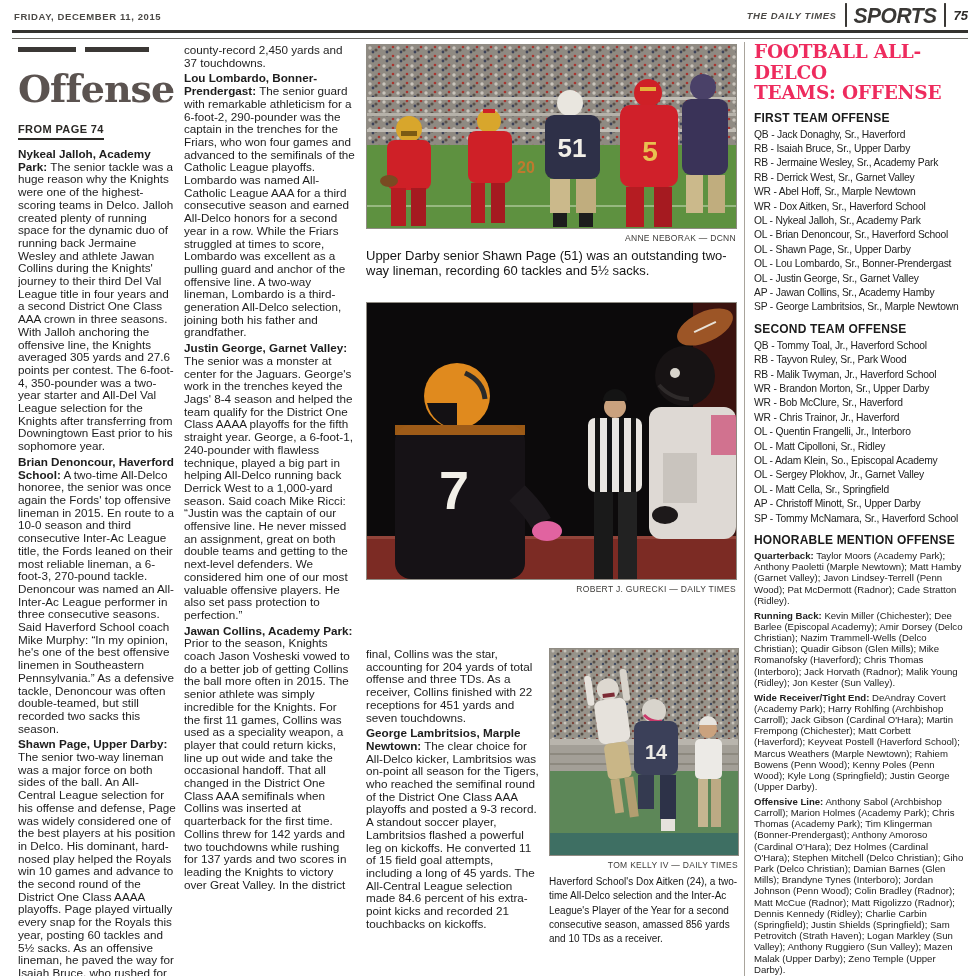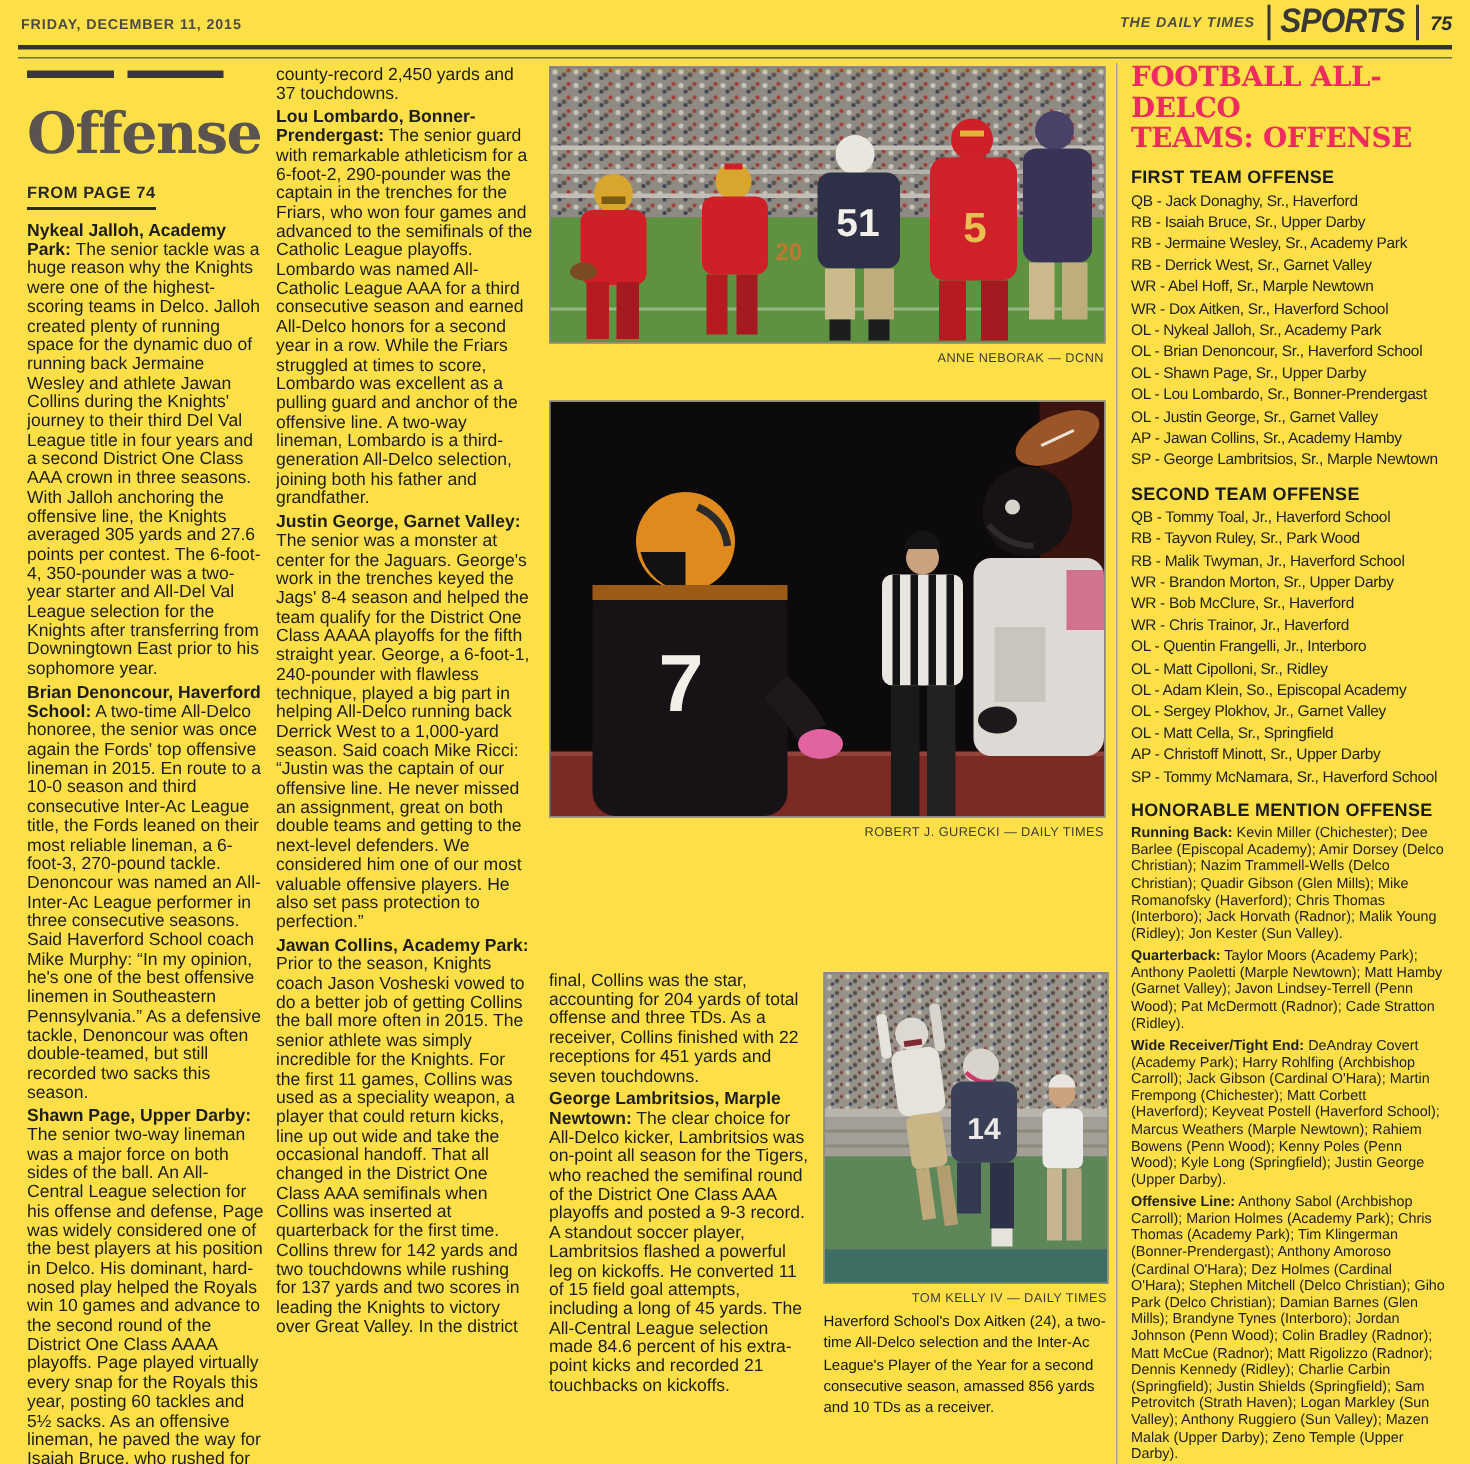--- a/index.html
+++ b/index.html
@@ -4,7 +4,7 @@
 <style>
   html,body{margin:0;padding:0;}
   body{background:#d8d6d0;font-family:"Liberation Sans",sans-serif;}
-  .page{position:relative;width:980px;height:976px;background:#fde047;overflow:hidden;
+  .page{position:relative;width:980px;height:976px;background:#ffffff;overflow:hidden;
         color:#1e1e1e;}
   
   .ph-date{position:absolute;left:14px;top:11px;font-size:9.5px;letter-spacing:.6px;color:#4c4a47;font-weight:600;}

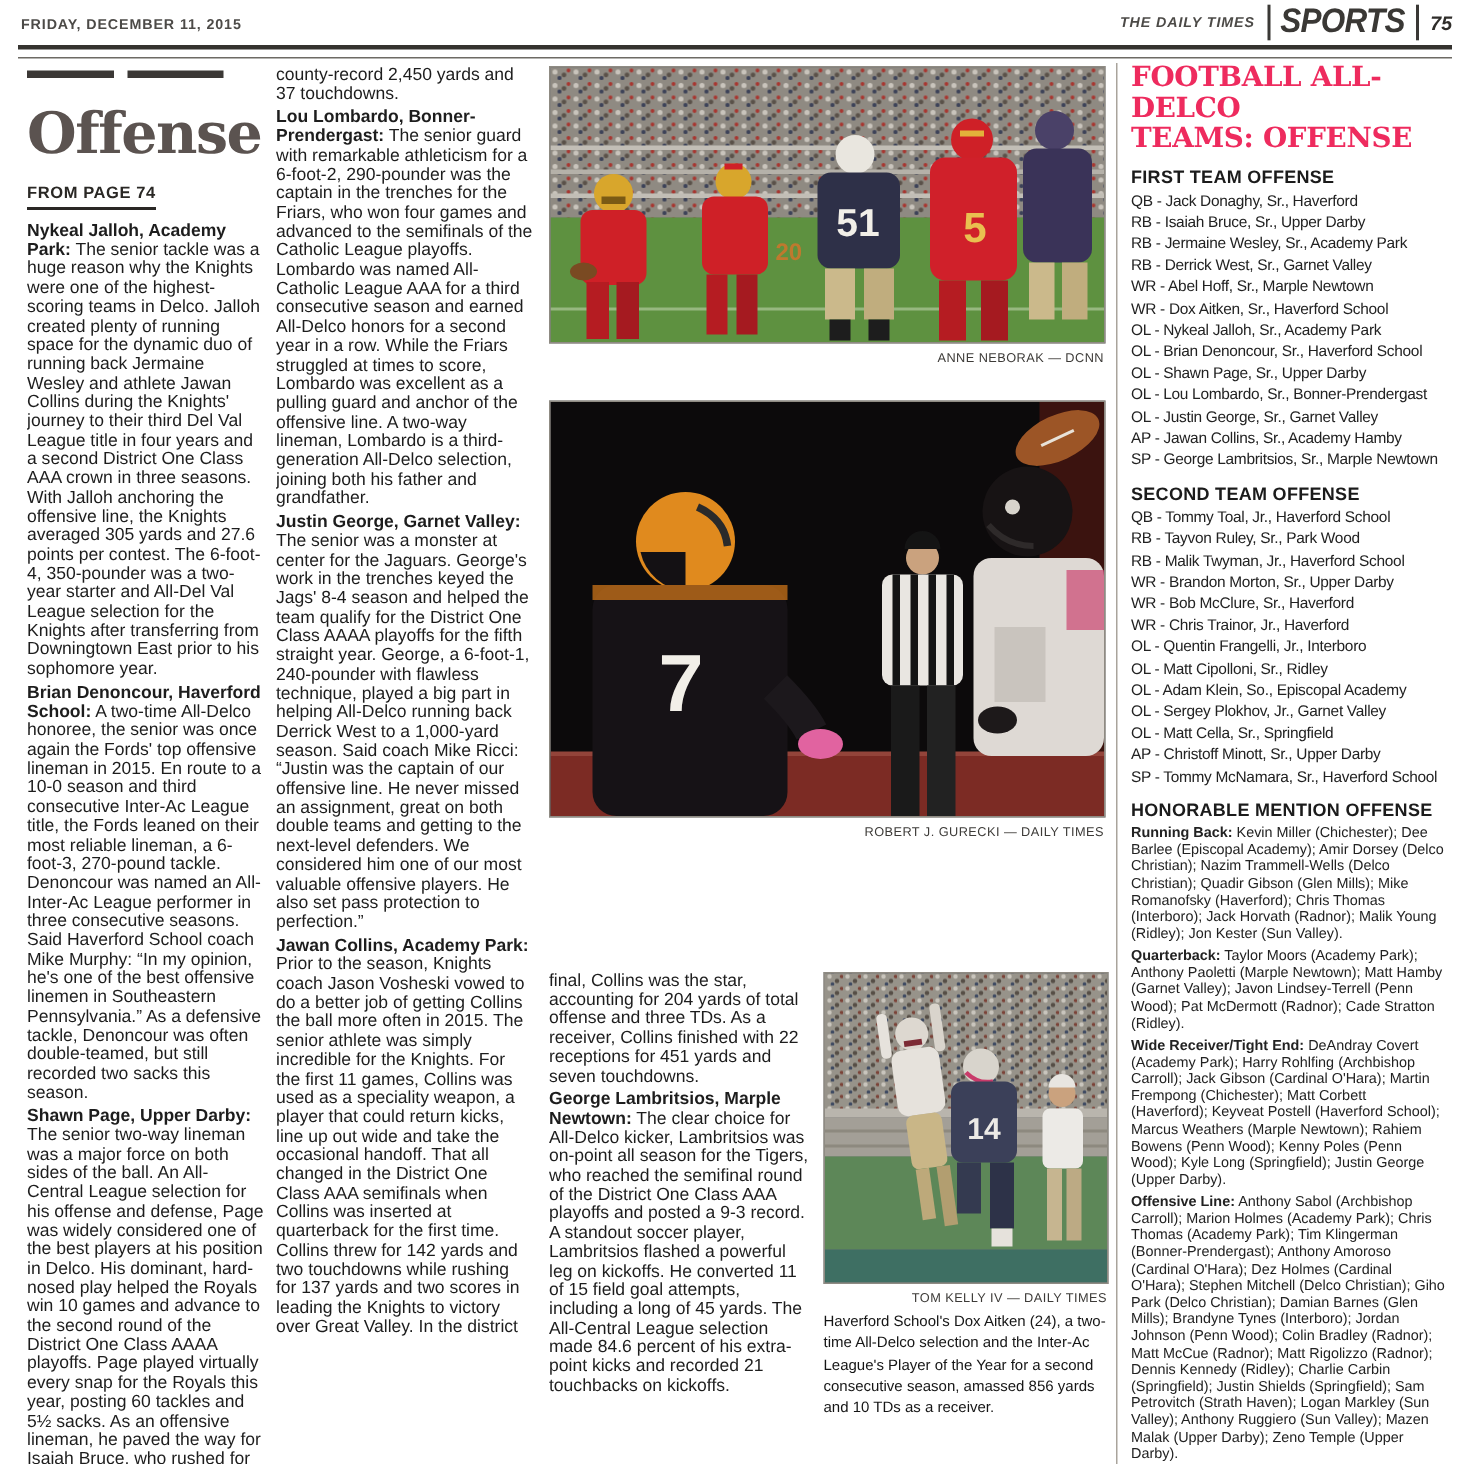--- a/index.html
+++ b/index.html
@@ -146,6 +146,7 @@
       </svg>
     </div>
     <div class="credit">ANNE NEBORAK — DCNN</div>
+    <div class="caption">Upper Darby senior Shawn Page (51) was an outstanding two-way lineman, recording 60 tackles and 5½ sacks.</div>
 
     <div class="photo2-block">
       <div class="photo-frame">

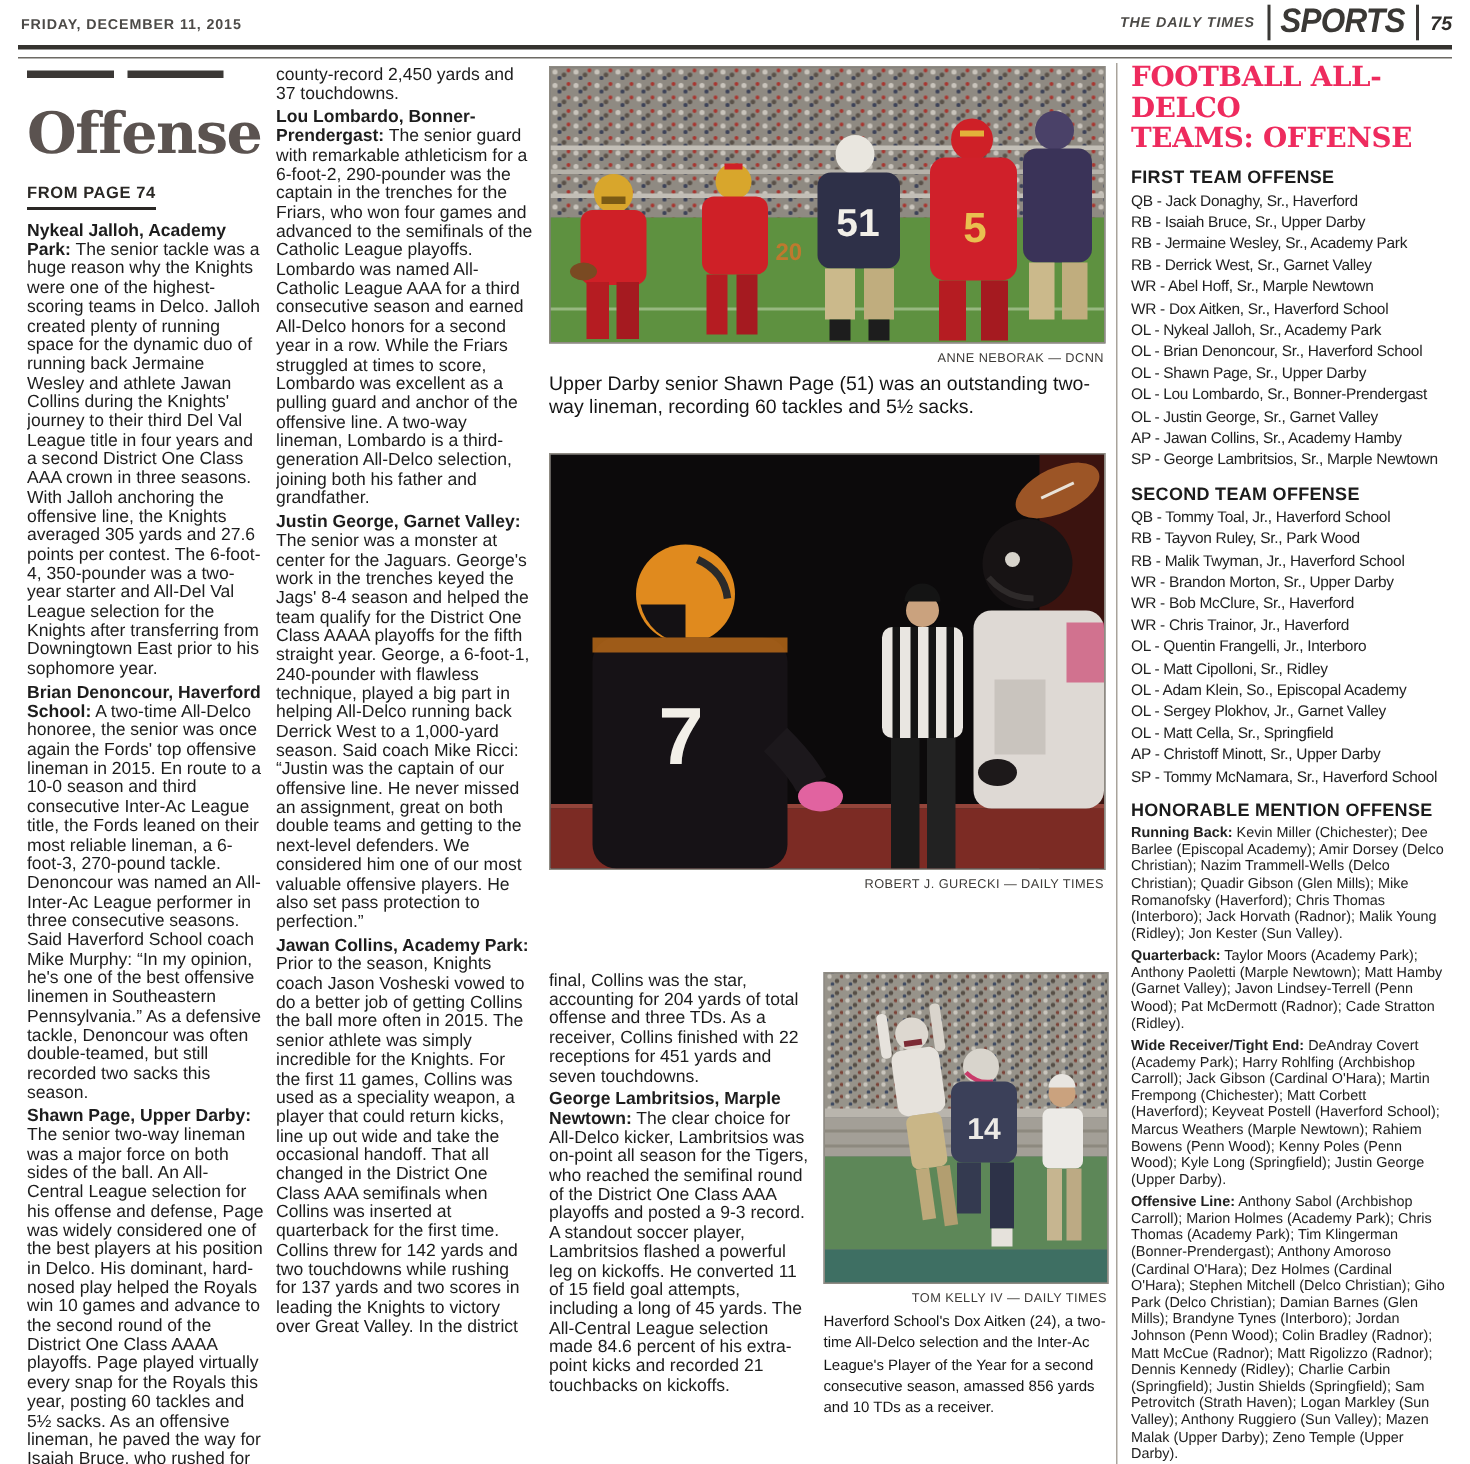--- a/index.html
+++ b/index.html
@@ -298,8 +298,8 @@
 
     <h3 class="sb-head">HONORABLE MENTION OFFENSE</h3>
     <div class="hm">
+      <p><b class="hm-label">Quarterback:</b> <span>Taylor Moors (Academy Park); Anthony Paoletti (Marple Newtown); Matt Hamby (Garnet Valley); Javon Lindsey-Terrell (Penn Wood); Pat McDermott (Radnor); Cade Stratton (Ridley).</span></p>
       <p><b class="hm-label">Running Back:</b> <span>Kevin Miller (Chichester); Dee Barlee (Episcopal Academy); Amir Dorsey (Delco Christian); Nazim Trammell-Wells (Delco Christian); Quadir Gibson (Glen Mills); Mike Romanofsky (Haverford); Chris Thomas (Interboro); Jack Horvath (Radnor); Malik Young (Ridley); Jon Kester (Sun Valley).</span></p>
-      <p><b class="hm-label">Quarterback:</b> <span>Taylor Moors (Academy Park); Anthony Paoletti (Marple Newtown); Matt Hamby (Garnet Valley); Javon Lindsey-Terrell (Penn Wood); Pat McDermott (Radnor); Cade Stratton (Ridley).</span></p>
       <p><b class="hm-label">Wide Receiver/Tight End:</b> <span>DeAndray Covert (Academy Park); Harry Rohlfing (Archbishop Carroll); Jack Gibson (Cardinal O'Hara); Martin Frempong (Chichester); Matt Corbett (Haverford); Keyveat Postell (Haverford School); Marcus Weathers (Marple Newtown); Rahiem Bowens (Penn Wood); Kenny Poles (Penn Wood); Kyle Long (Springfield); Justin George (Upper Darby).</span></p>
       <p><b class="hm-label">Offensive Line:</b> <span>Anthony Sabol (Archbishop Carroll); Marion Holmes (Academy Park); Chris Thomas (Academy Park); Tim Klingerman (Bonner-Prendergast); Anthony Amoroso (Cardinal O'Hara); Dez Holmes (Cardinal O'Hara); Stephen Mitchell (Delco Christian); Giho Park (Delco Christian); Damian Barnes (Glen Mills); Brandyne Tynes (Interboro); Jordan Johnson (Penn Wood); Colin Bradley (Radnor); Matt McCue (Radnor); Matt Rigolizzo (Radnor); Dennis Kennedy (Ridley); Charlie Carbin (Springfield); Justin Shields (Springfield); Sam Petrovitch (Strath Haven); Logan Markley (Sun Valley); Anthony Ruggiero (Sun Valley); Mazen Malak (Upper Darby); Zeno Temple (Upper Darby).</span></p>
 

